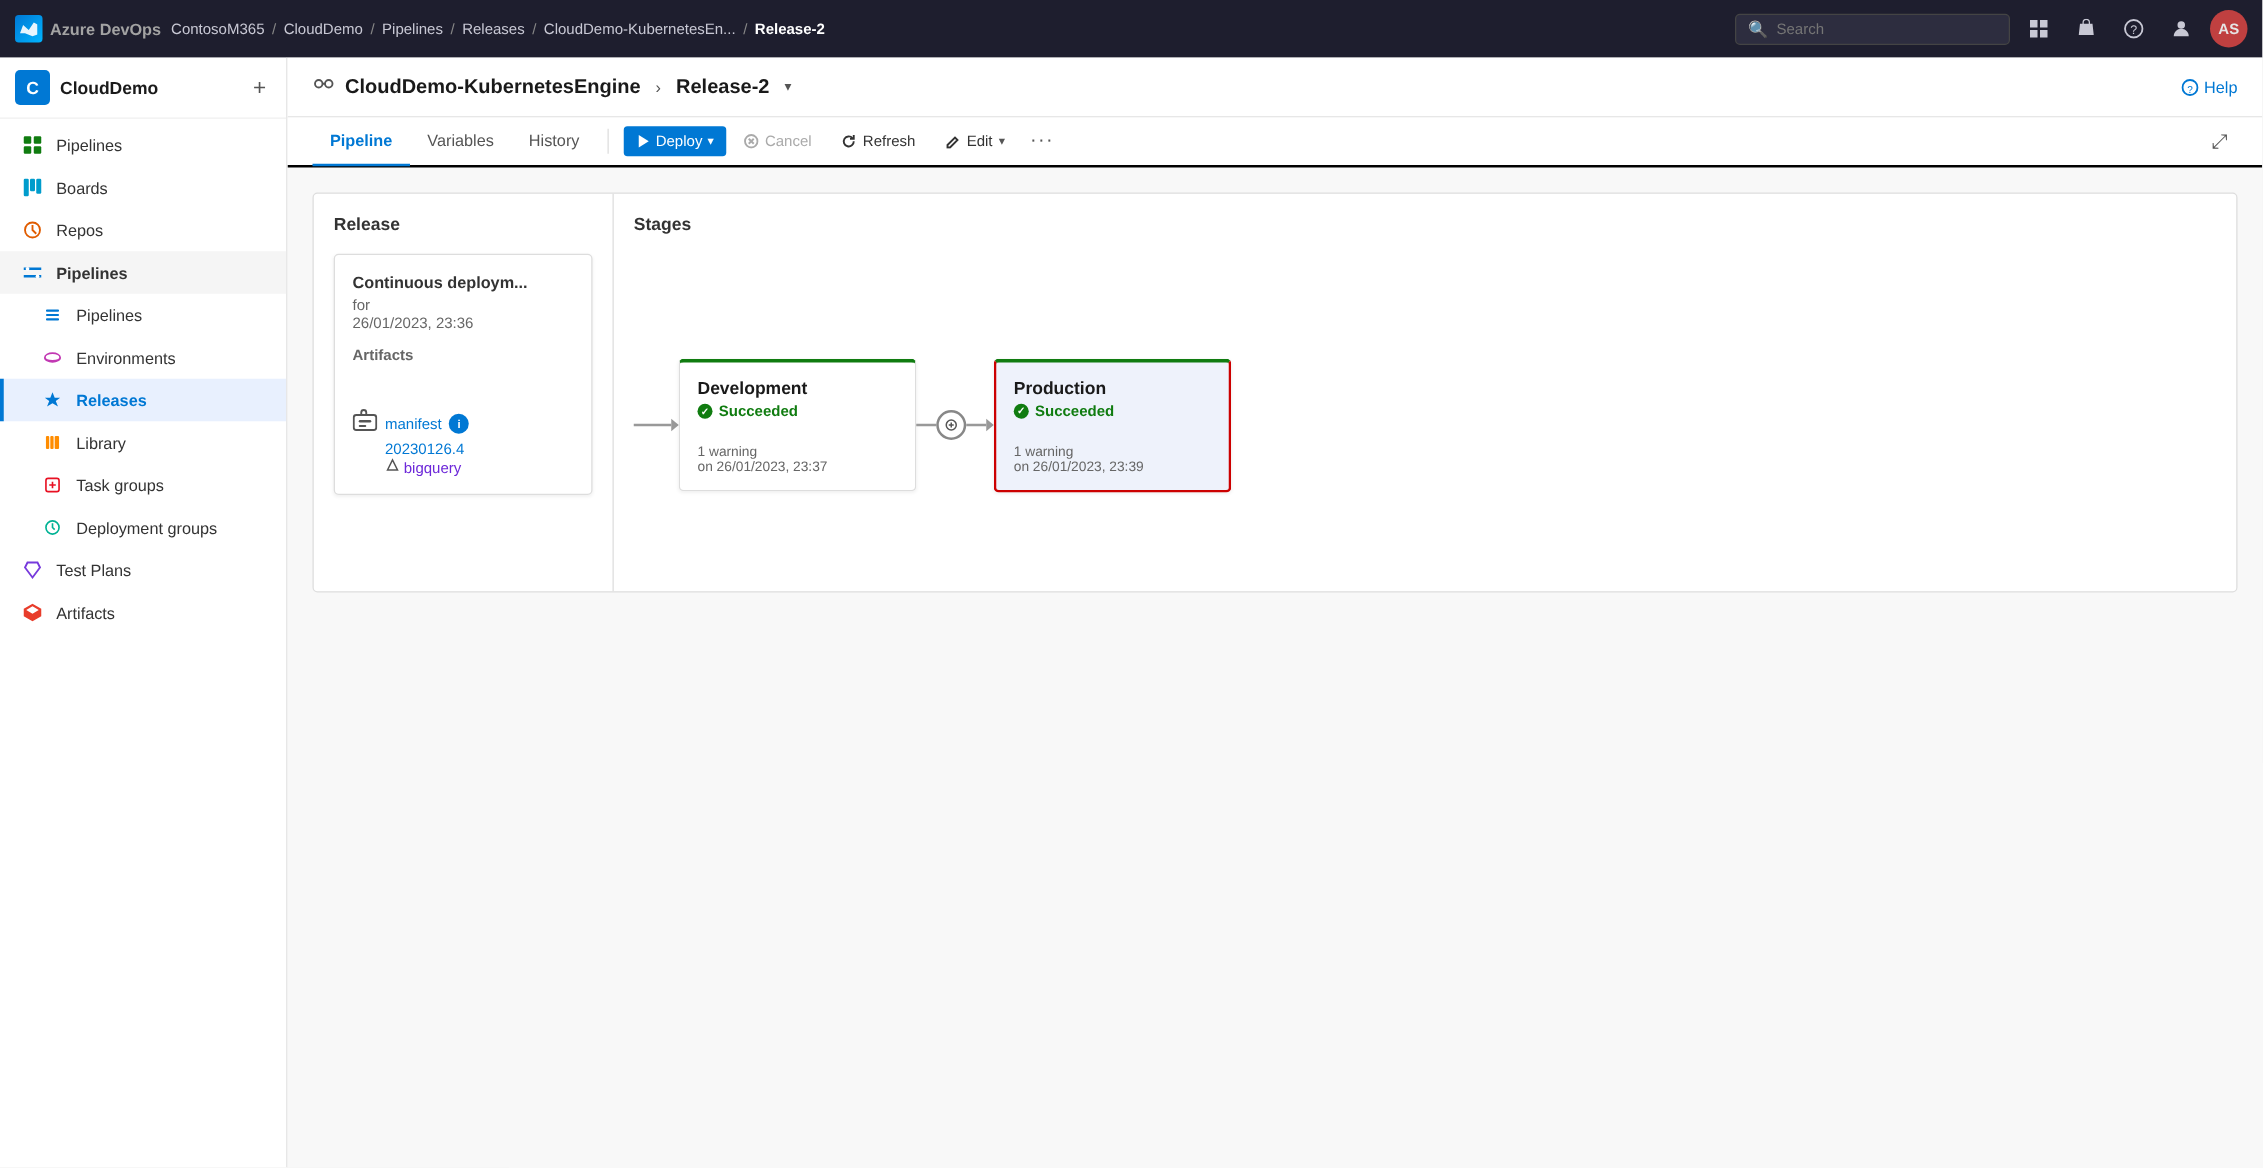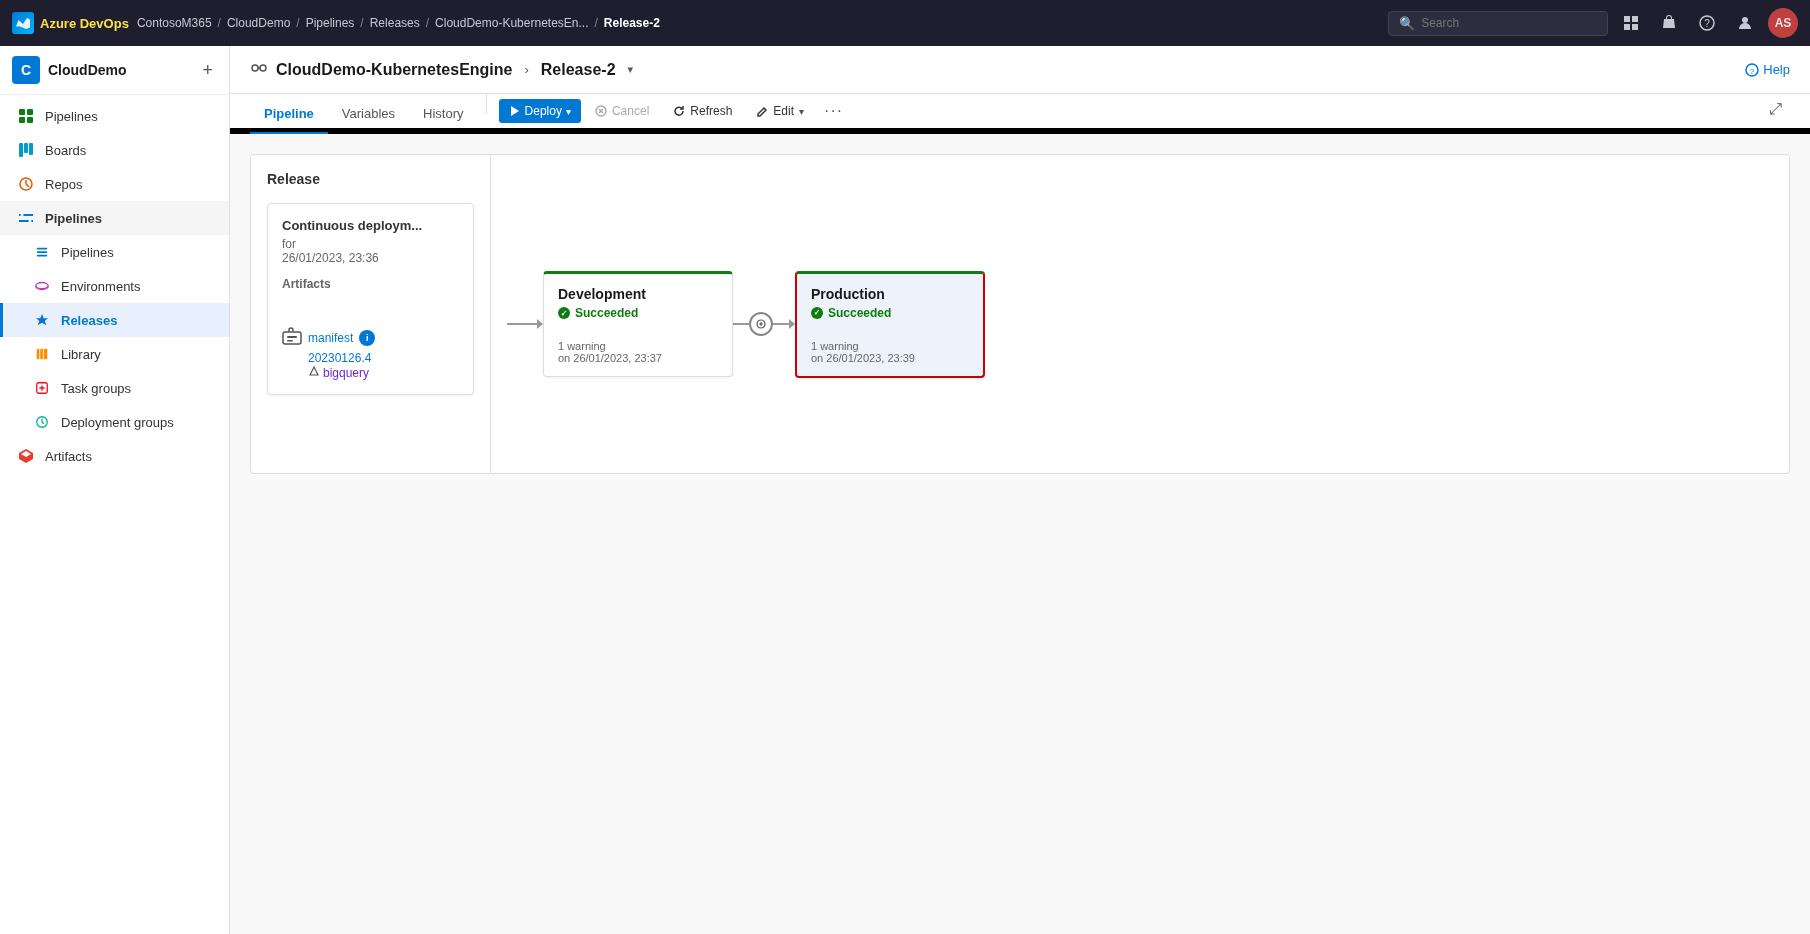--- a/index.html
+++ b/index.html
@@ -16,7 +16,7 @@
       flex-shrink: 0;
     }
     .top-nav-logo {
-      display: flex; align-items: center; gap: 6px; color: #fde047; font-size: 13px; font-weight: 600;
+      display: flex; align-items: center; gap: 6px; color: #a3a3a3; font-size: 13px; font-weight: 600;
     }
     .azure-logo {
       width: 22px; height: 22px;

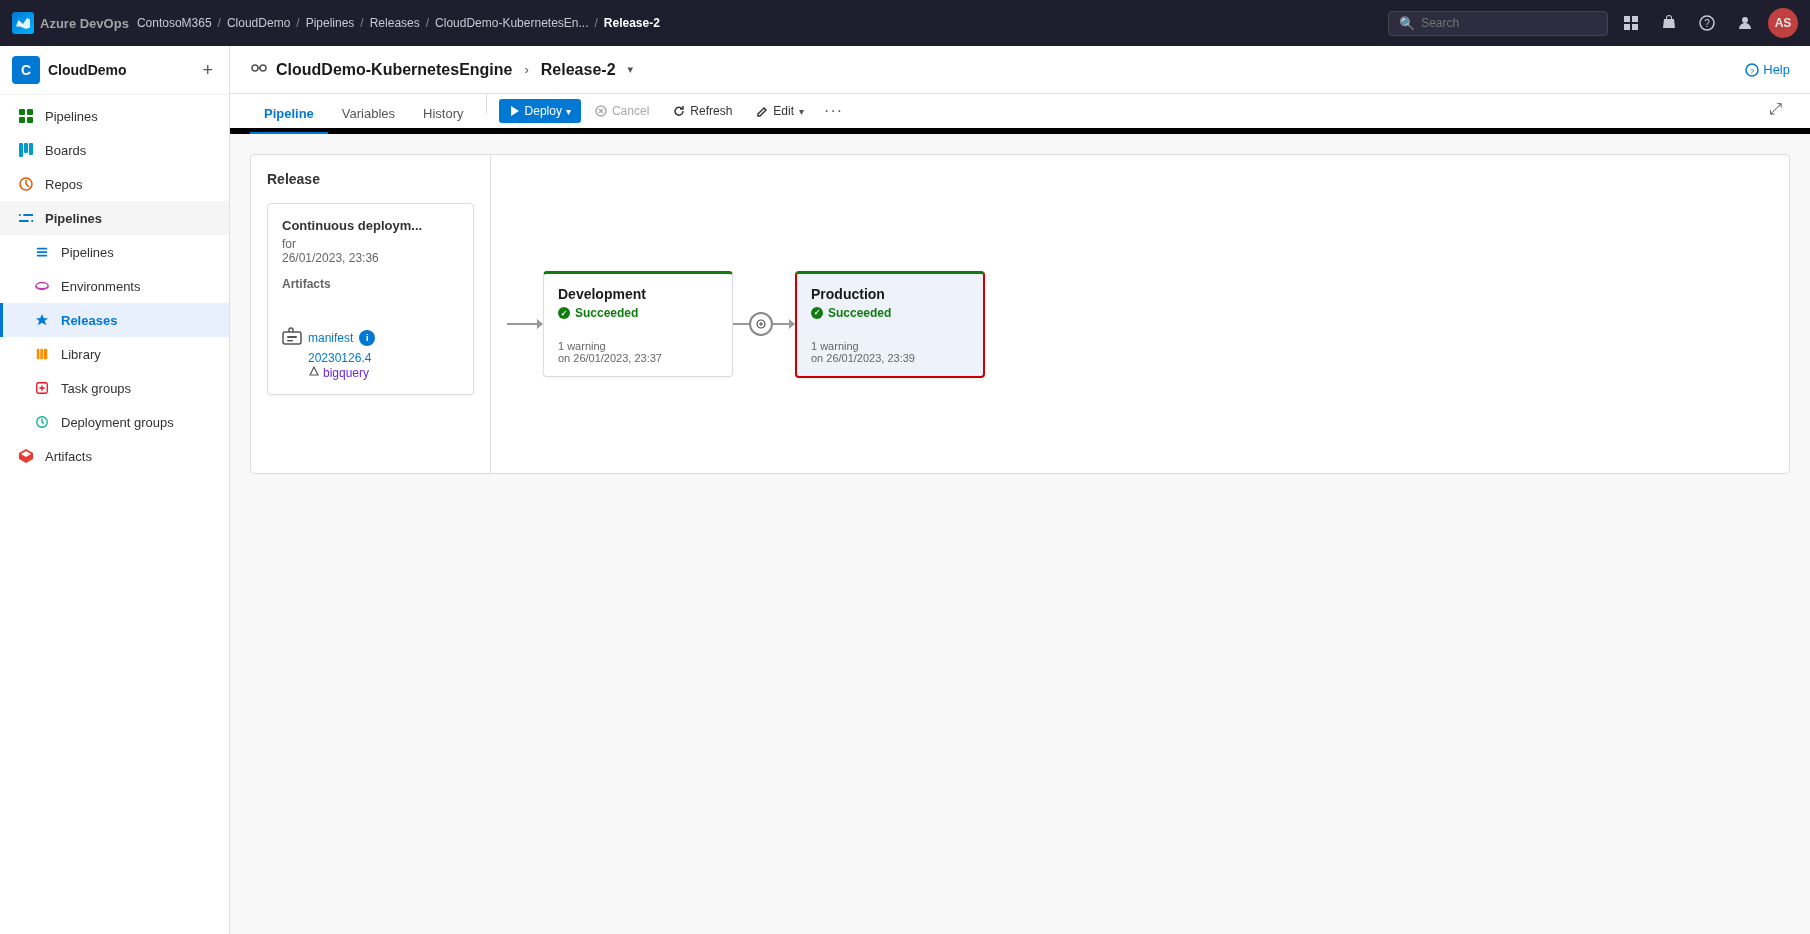--- a/index.html
+++ b/index.html
@@ -98,8 +98,8 @@
 
     
     .tab-bar {
-      background: #fff; border-bottom: 6px solid #000000; padding: 0 20px;
-      display: flex; gap: 0; height: 40px; flex-shrink: 0;
+      background: #fff; border-bottom: 2px solid #000000; padding: 0 20px;
+      display: flex; align-items: center; gap: 0; height: 40px; flex-shrink: 0;
     }
     .tab {
       padding: 0 14px; height: 40px; display: flex; align-items: center; cursor: pointer;

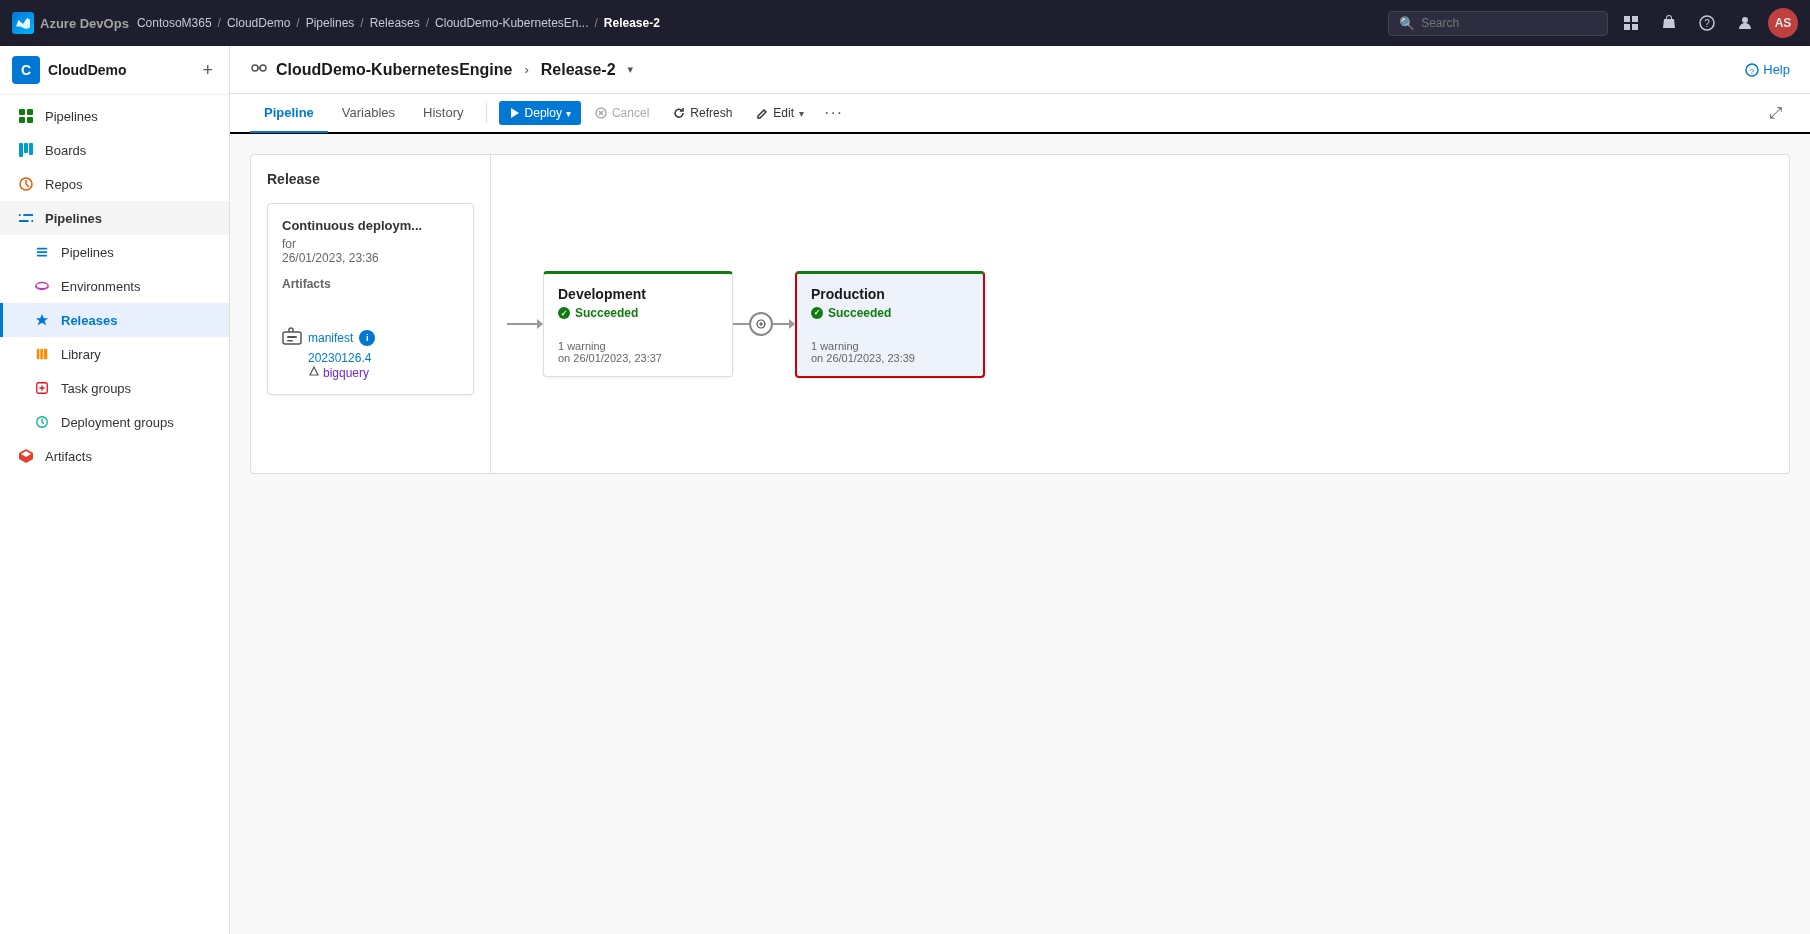--- a/index.html
+++ b/index.html
@@ -516,6 +516,7 @@
         </div>
 
         <div class="stages-section">
+          <div class="section-title">Stages</div>
 
           <div class="stages-container">
 

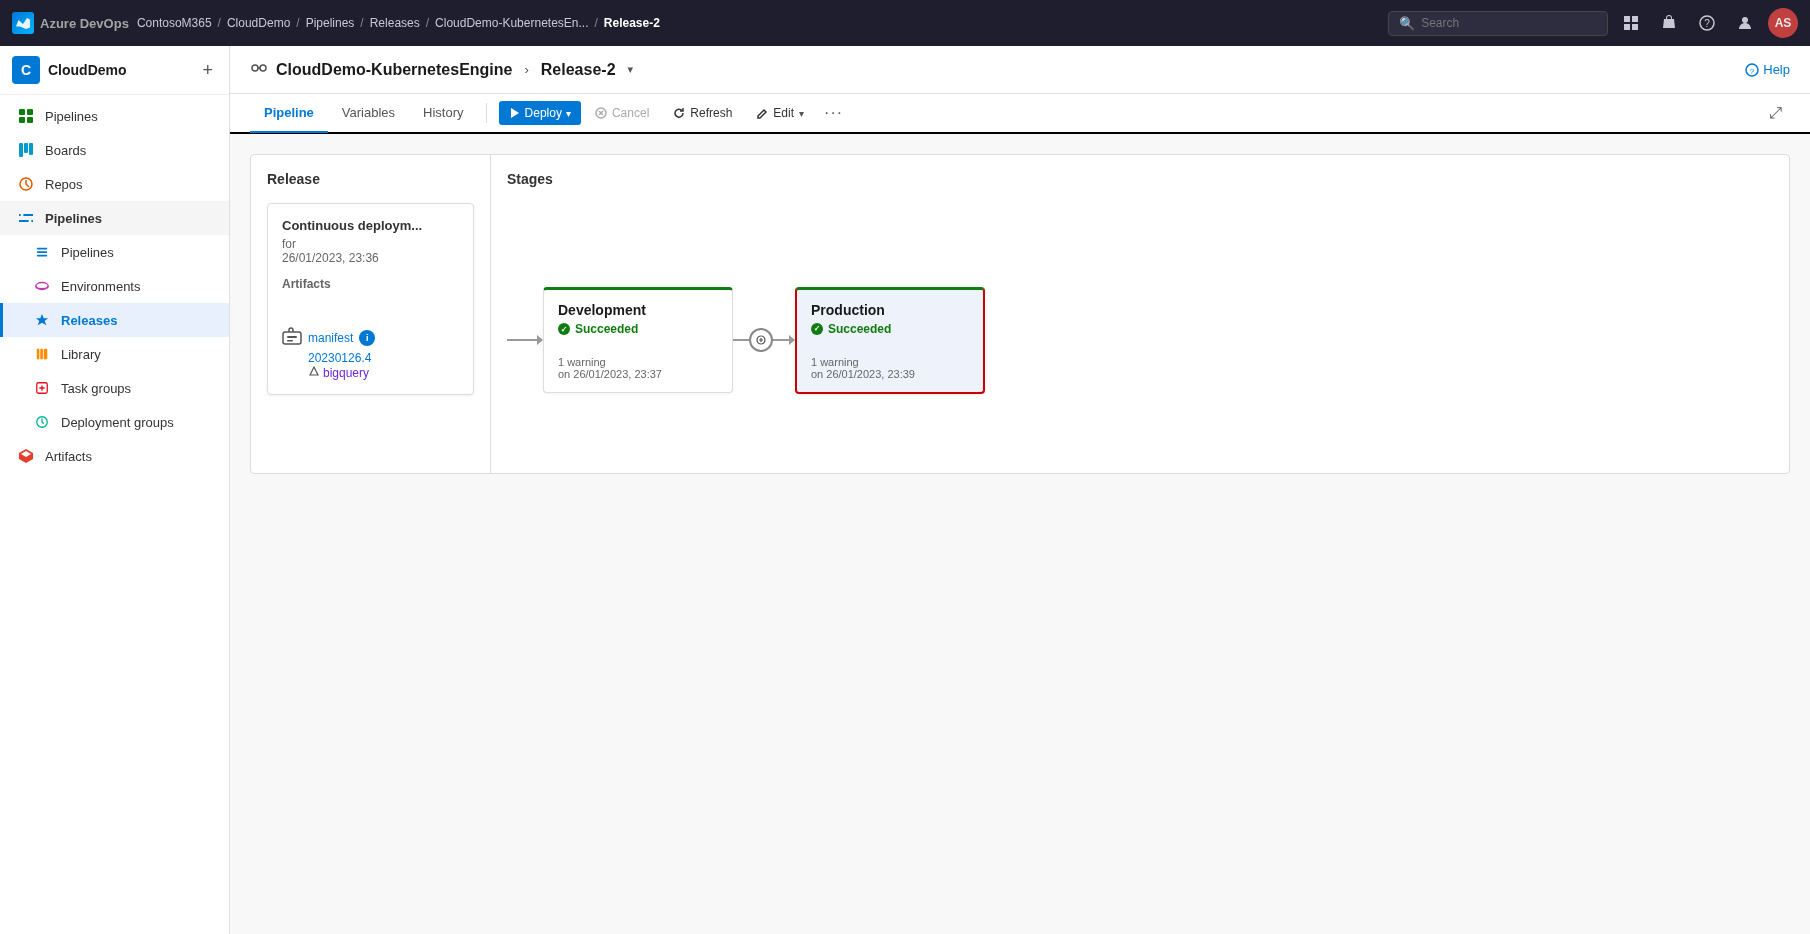--- a/index.html
+++ b/index.html
@@ -387,6 +387,14 @@
         <span>Deployment groups</span>
       </div>
 
+      <div class="nav-item">
+        <span class="nav-icon col-icon" style="color:#773adc;">
+          <svg width="16" height="16" viewBox="0 0 16 16" fill="none" stroke="#773adc" stroke-width="1.5">
+              <path d="M4 2h8l2 4-6 8-6-8z"></path>
+            </svg>
+        </span>
+        <span>Test Plans</span>
+      </div>
 
       <div class="nav-item">
         <span class="nav-icon col-icon" style="color:#e83d2b;">

